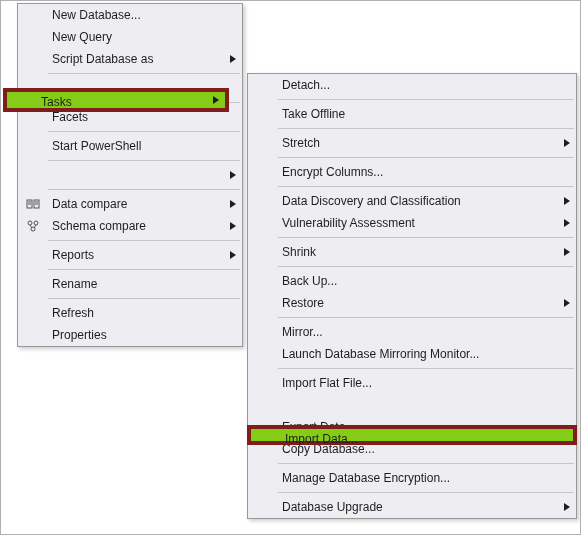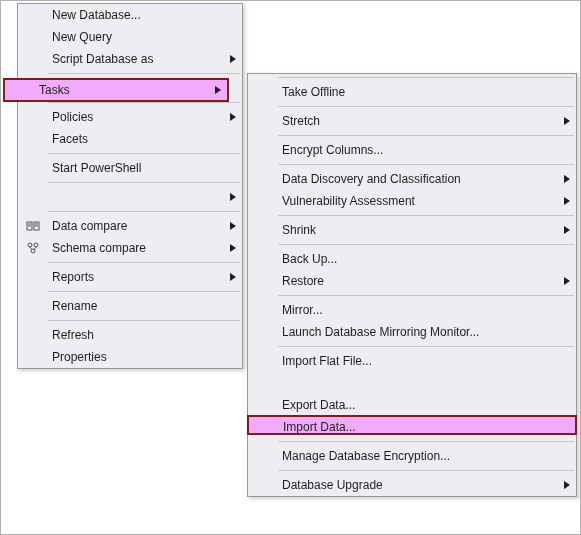--- a/index.html
+++ b/index.html
@@ -226,6 +226,9 @@
 <div class="menu menu2">
   <div class="gutter"></div>
 
+  <div class="menu-item">
+    <span>Detach...</span>
+  </div>
   <div class="menu-sep"></div>
   <div class="menu-item">
     <span>Take Offline</span>

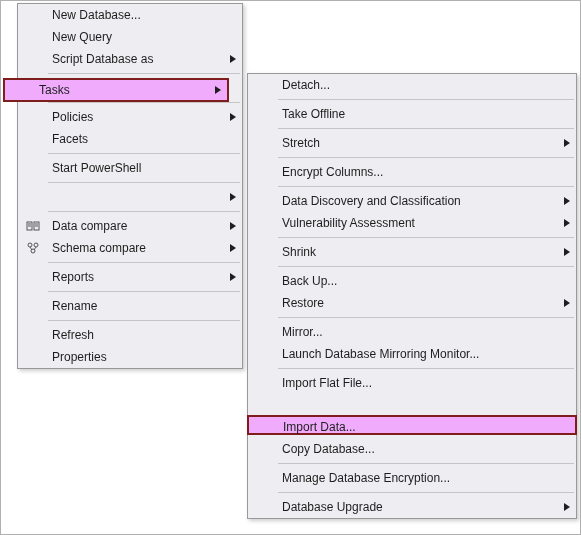--- a/index.html
+++ b/index.html
@@ -64,9 +64,10 @@
   .submenu-arrow svg { display: block; }
   .highlighted {
     position: absolute;
-    border: 2px solid #7f1d1d;
-    background: #f0abfc;
+    border: 4px solid #7f1d1d;
+    background: #84cc16;
     pointer-events: none;
+    margin-top: 10px;
   }
   .hl-tasks {
     left: 2px;

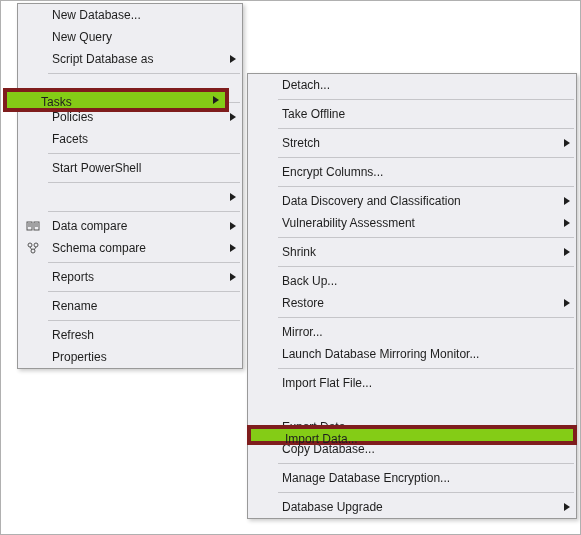--- a/index.html
+++ b/index.html
@@ -133,14 +133,6 @@
   <div class="menu-item" style="visibility:hidden">x</div>
   <div class="menu-sep"></div>
   <div class="menu-item">
-    <span>Policies</span>
-    <span class="submenu-arrow">
-      <svg width="6" height="8">
-          <path d="M0 0 L6 4 L0 8 Z" fill="#1e1e1e"></path>
-        </svg>
-    </span>
-  </div>
-  <div class="menu-item">
     <span>Facets</span>
   </div>
   <div class="menu-sep"></div>

